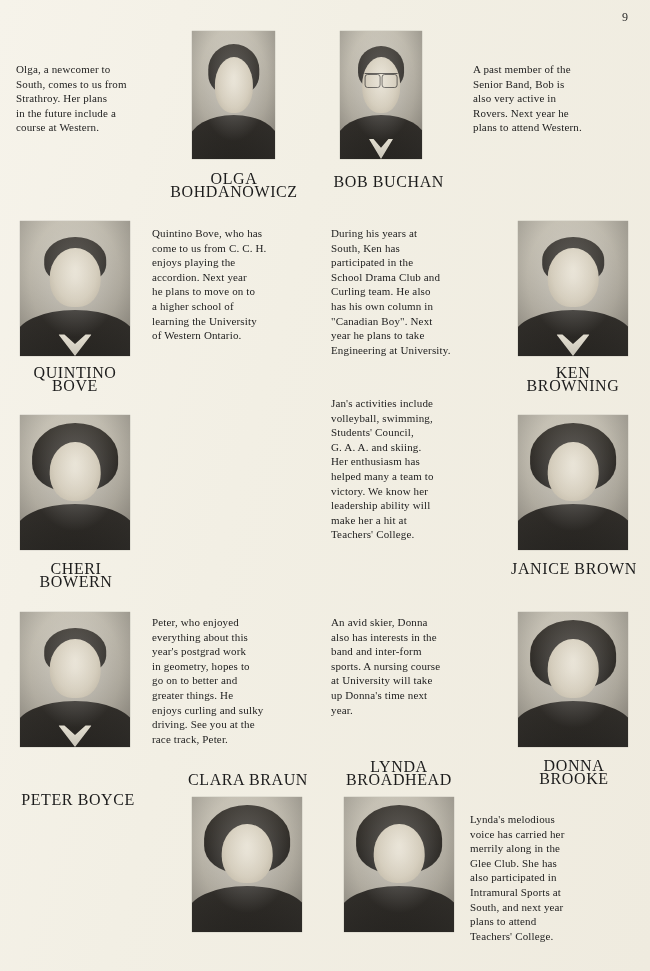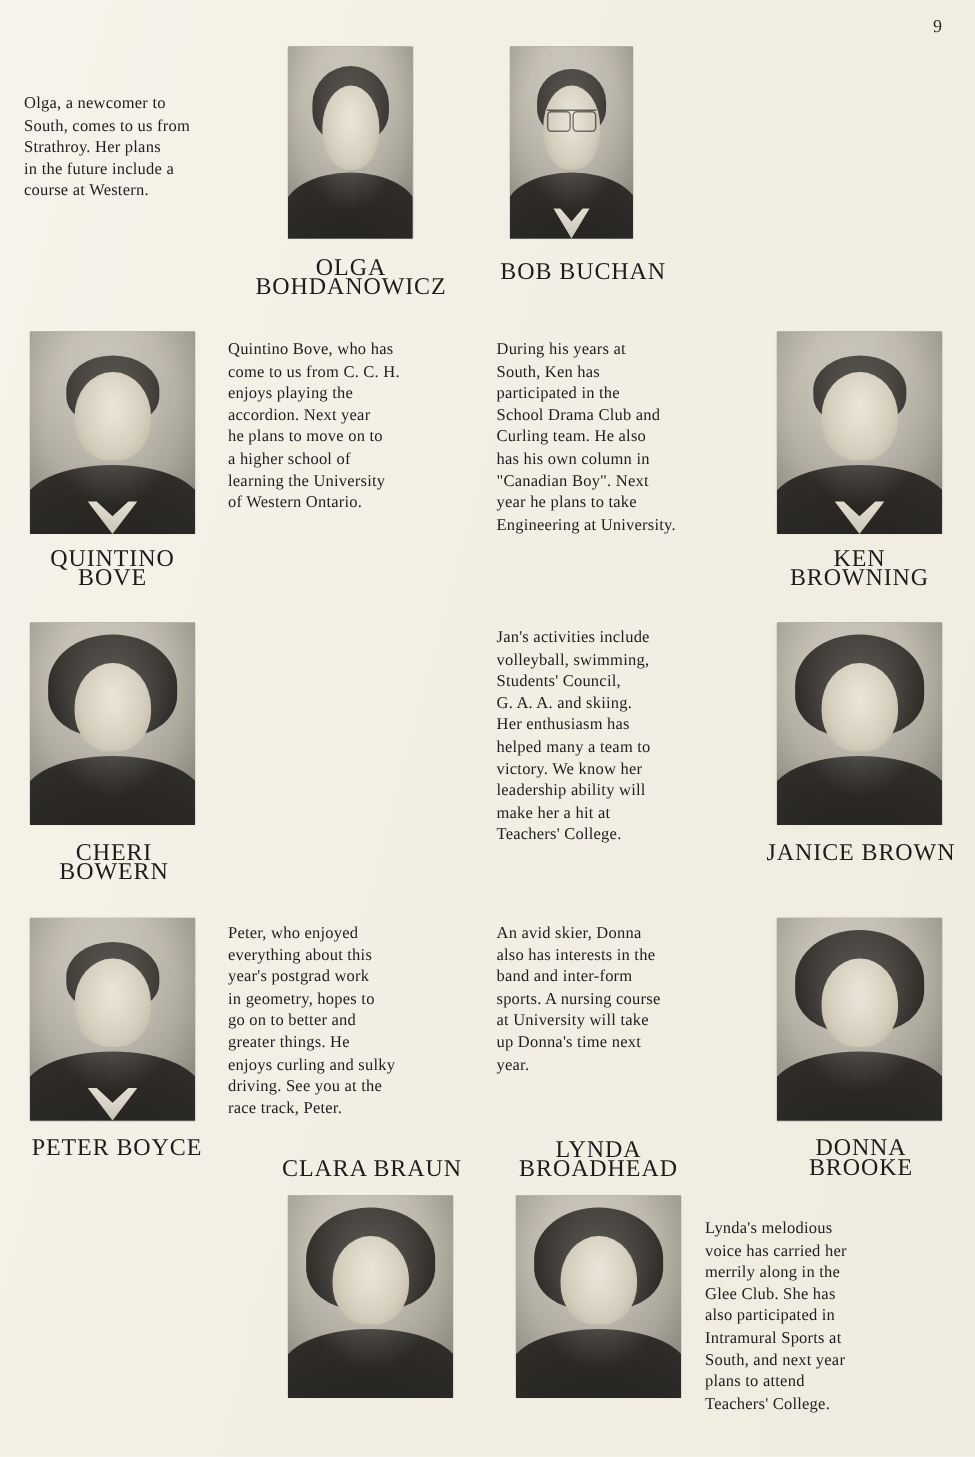--- a/index.html
+++ b/index.html
@@ -160,6 +160,11 @@
     <div class="vig"></div>
   </div>
   <div class="caption" style="left:320px; top:175px; width:124px;text-align:right;">BOB BUCHAN</div>
+  <div class="blurb" style="left:473px; top:62px; width:165px;">A past member of the
+Senior Band, Bob is
+also very active in
+Rovers.  Next year he
+plans to attend Western.</div>
 
   <div class="photo" style="left:20px; top:221px; width:110px; height:135px;">
     <div class="bg"></div>

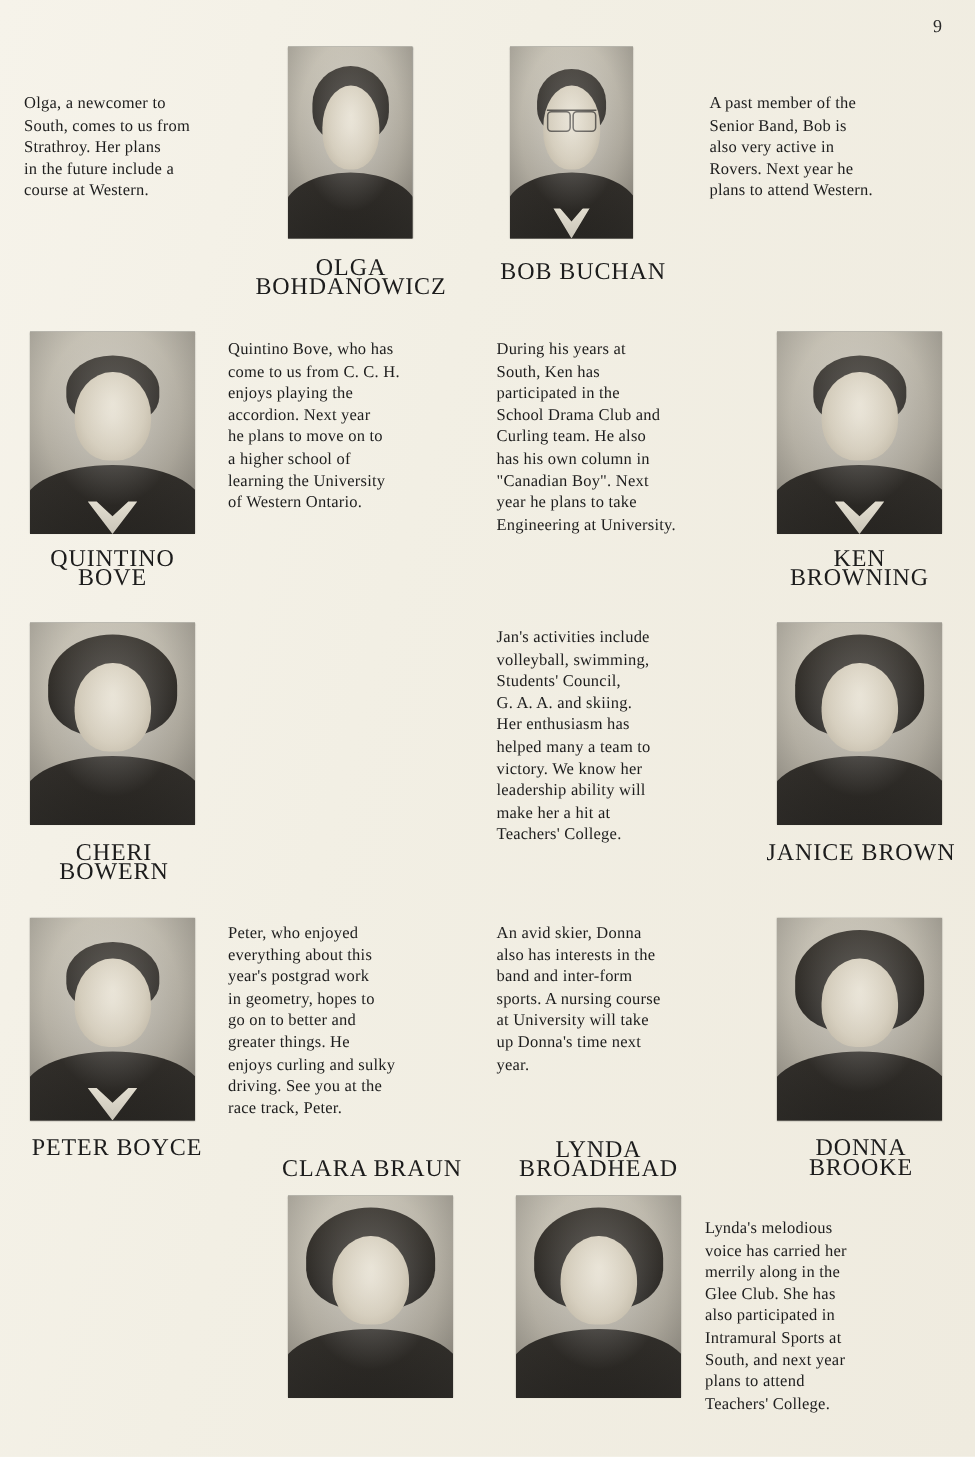--- a/index.html
+++ b/index.html
@@ -220,7 +220,7 @@
     <div class="vig"></div>
   </div>
   <div class="caption" style="left:508px; top:562px; width:132px;">JANICE BROWN</div>
-  <div class="blurb" style="left:331px; top:418px; width:176px;">Jan's activities include
+  <div class="blurb" style="left:331px; top:396px; width:176px;">Jan's activities include
 volleyball, swimming,
 Students' Council,
 G. A. A. and skiing.

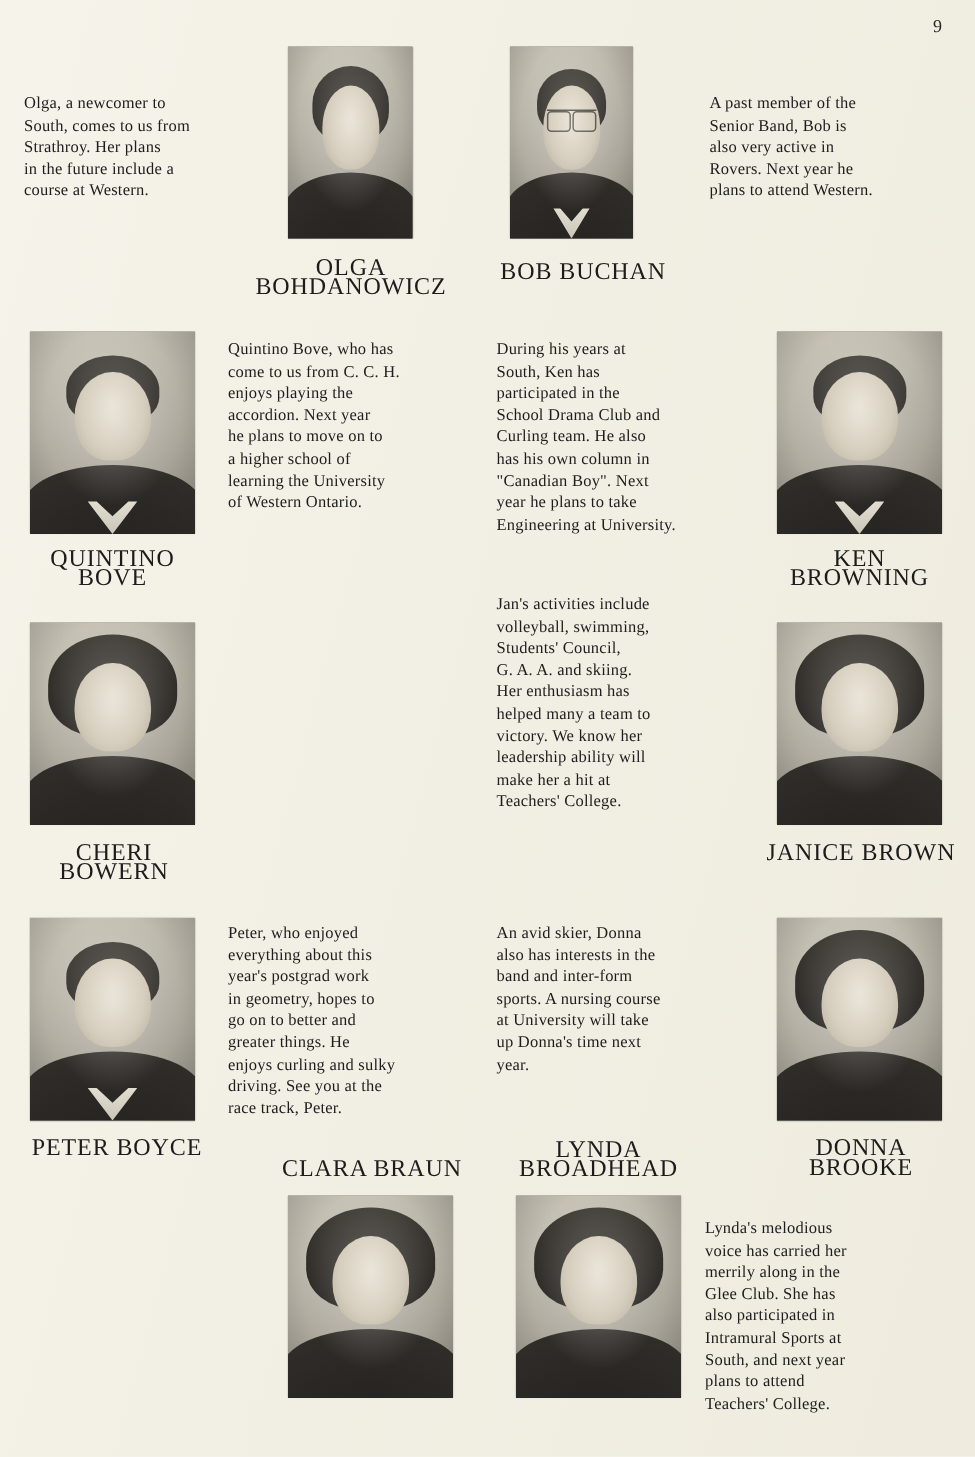--- a/index.html
+++ b/index.html
@@ -239,7 +239,7 @@
     <div class="collar"></div>
     <div class="vig"></div>
   </div>
-  <div class="caption" style="left:14px; top:759px; width:128px;">PETER BOYCE</div>
+  <div class="caption" style="left:14px; top:793px; width:128px;">PETER BOYCE</div>
   <div class="blurb" style="left:152px; top:615px; width:172px;">Peter, who enjoyed
 everything about this
 year's postgrad work

